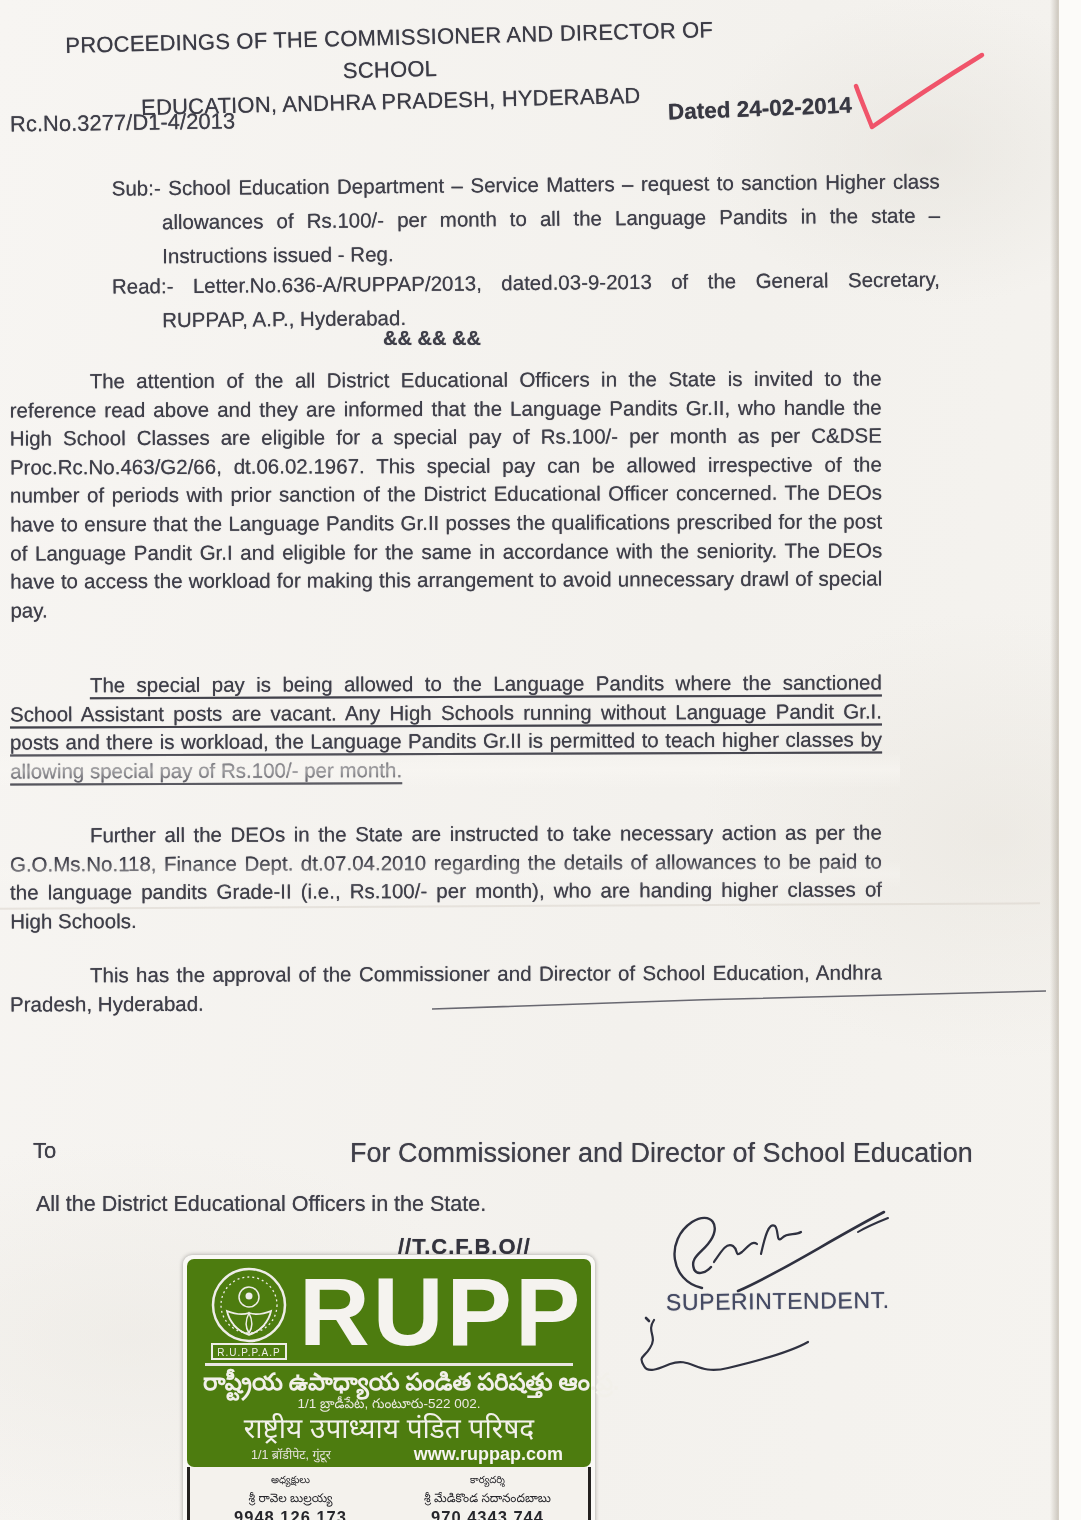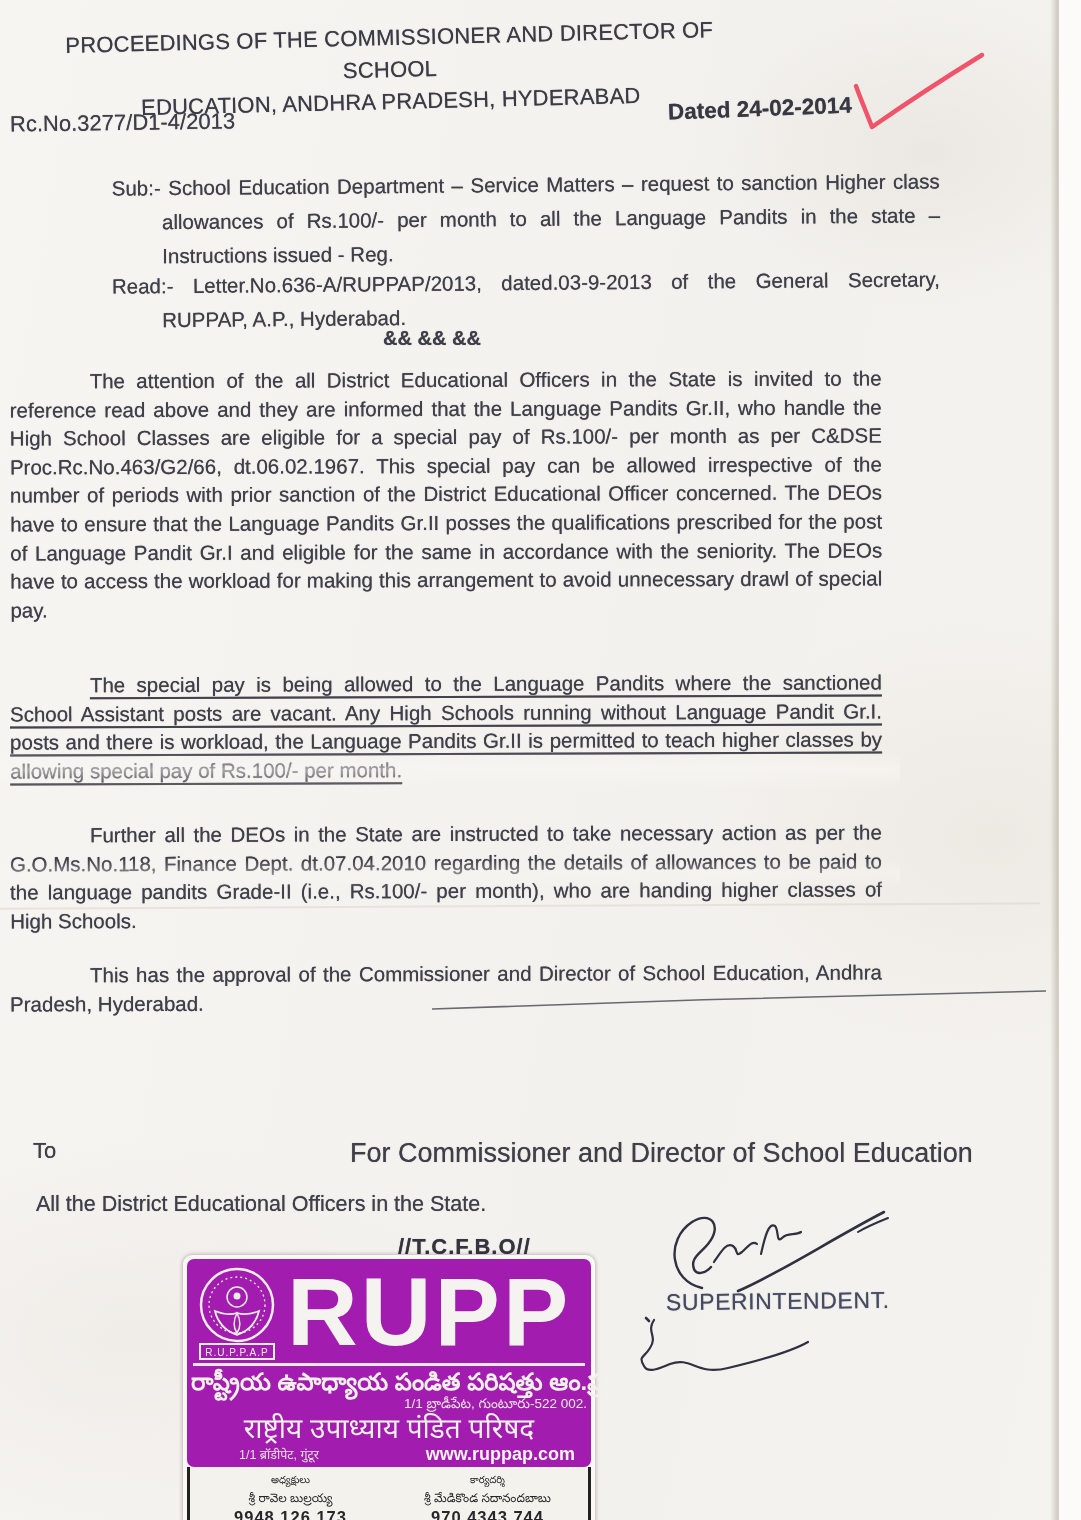--- a/index.html
+++ b/index.html
@@ -40,7 +40,7 @@
   
   .stampwrap{left:183px;top:1255px;width:404px;background:#faf9f6;padding:4px;border-radius:9px;
       box-shadow:0 0 4px rgba(40,38,34,.4);}
-  .stampblack{background:#a21caf;border-radius:7px;padding:5px 4px 4px;color:#f2f0ea;}
+  .stampblack{background:#4d7c0f;border-radius:7px;padding:5px 16px 4px;color:#f2f0ea;}
   .stamprow1{display:flex;align-items:center;height:96px;}
   .ruppbrand{font-size:98px;font-weight:bold;letter-spacing:3px;line-height:90px;
       color:#f5f3ef;transform:scaleY(.98);margin-left:4px;}

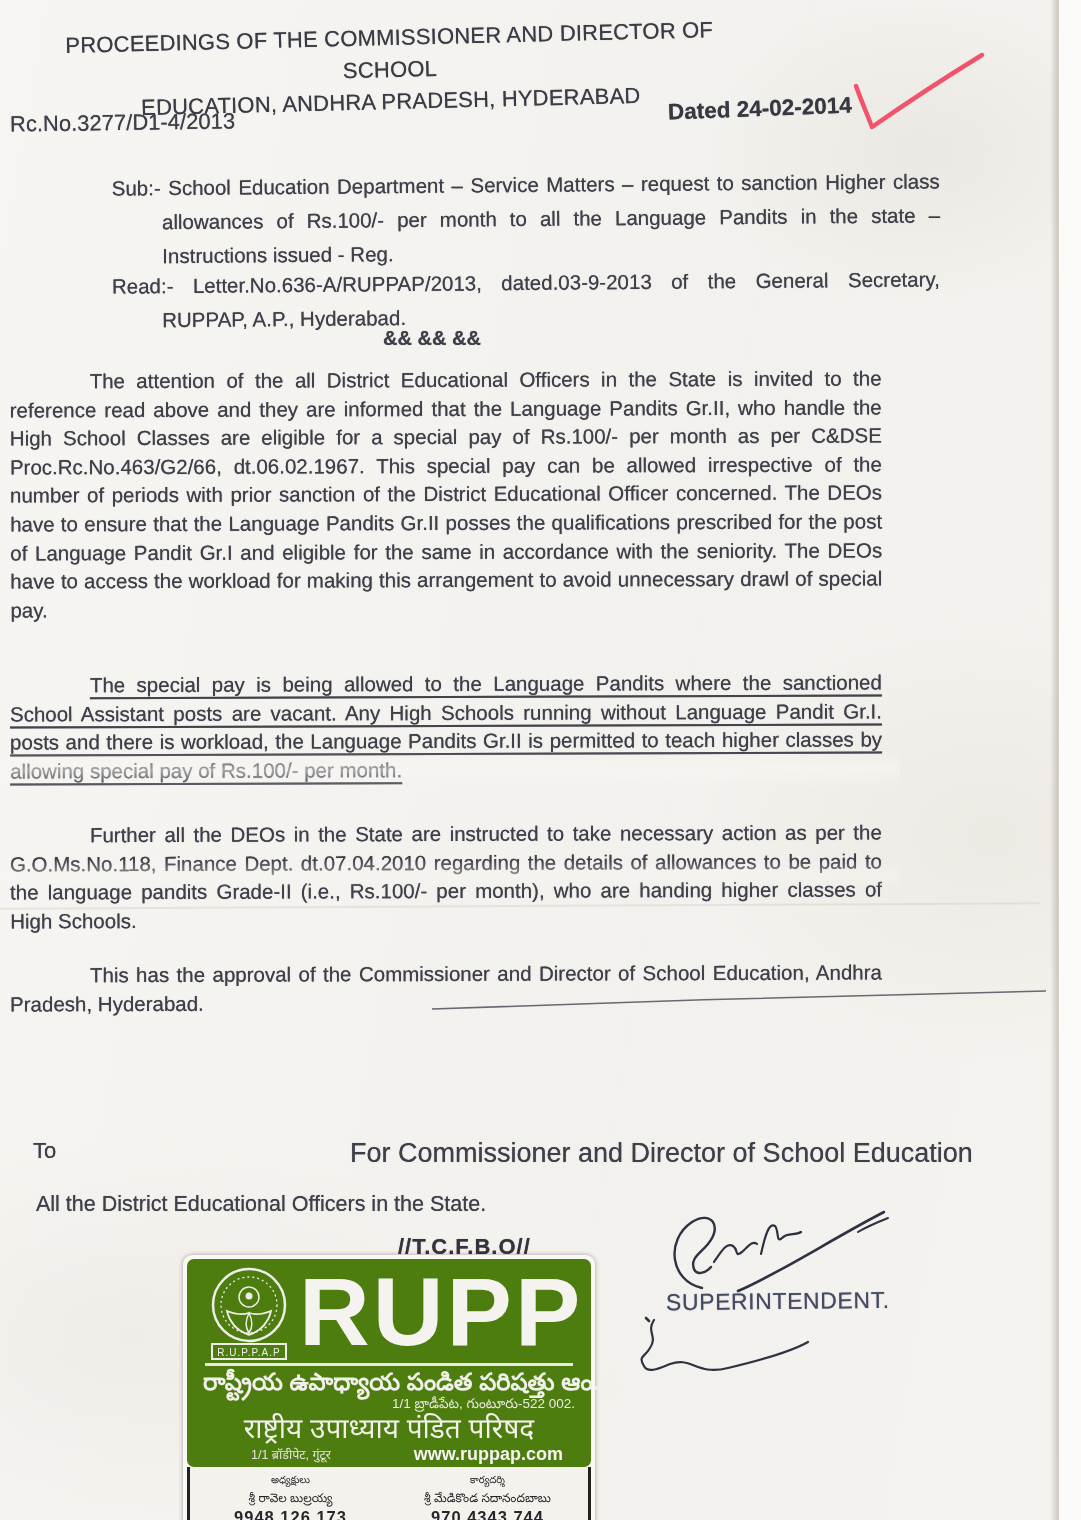--- a/index.html
+++ b/index.html
@@ -45,7 +45,7 @@
   .ruppbrand{font-size:98px;font-weight:bold;letter-spacing:3px;line-height:90px;
       color:#f5f3ef;transform:scaleY(.98);margin-left:4px;}
   .stampdivider{height:3px;background:#e9e7e2;margin:3px 2px 2px;}
-  .telname{font-size:24px;font-weight:bold;text-align:center;line-height:28px;white-space:nowrap;}
+  .telname{font-size:24px;font-weight:bold;text-align:center;line-height:28px;white-space:nowrap;font-family:Liberation Serif, serif;}
   .teladdr{font-size:13.5px;text-align:right;line-height:16px;color:#ece9e3;}
   .hinname{font-size:28px;font-weight:normal;text-align:center;line-height:33px;white-space:nowrap;}
   .stampsubrow{display:flex;justify-content:space-between;align-items:center;padding:0 12px;height:18px;}

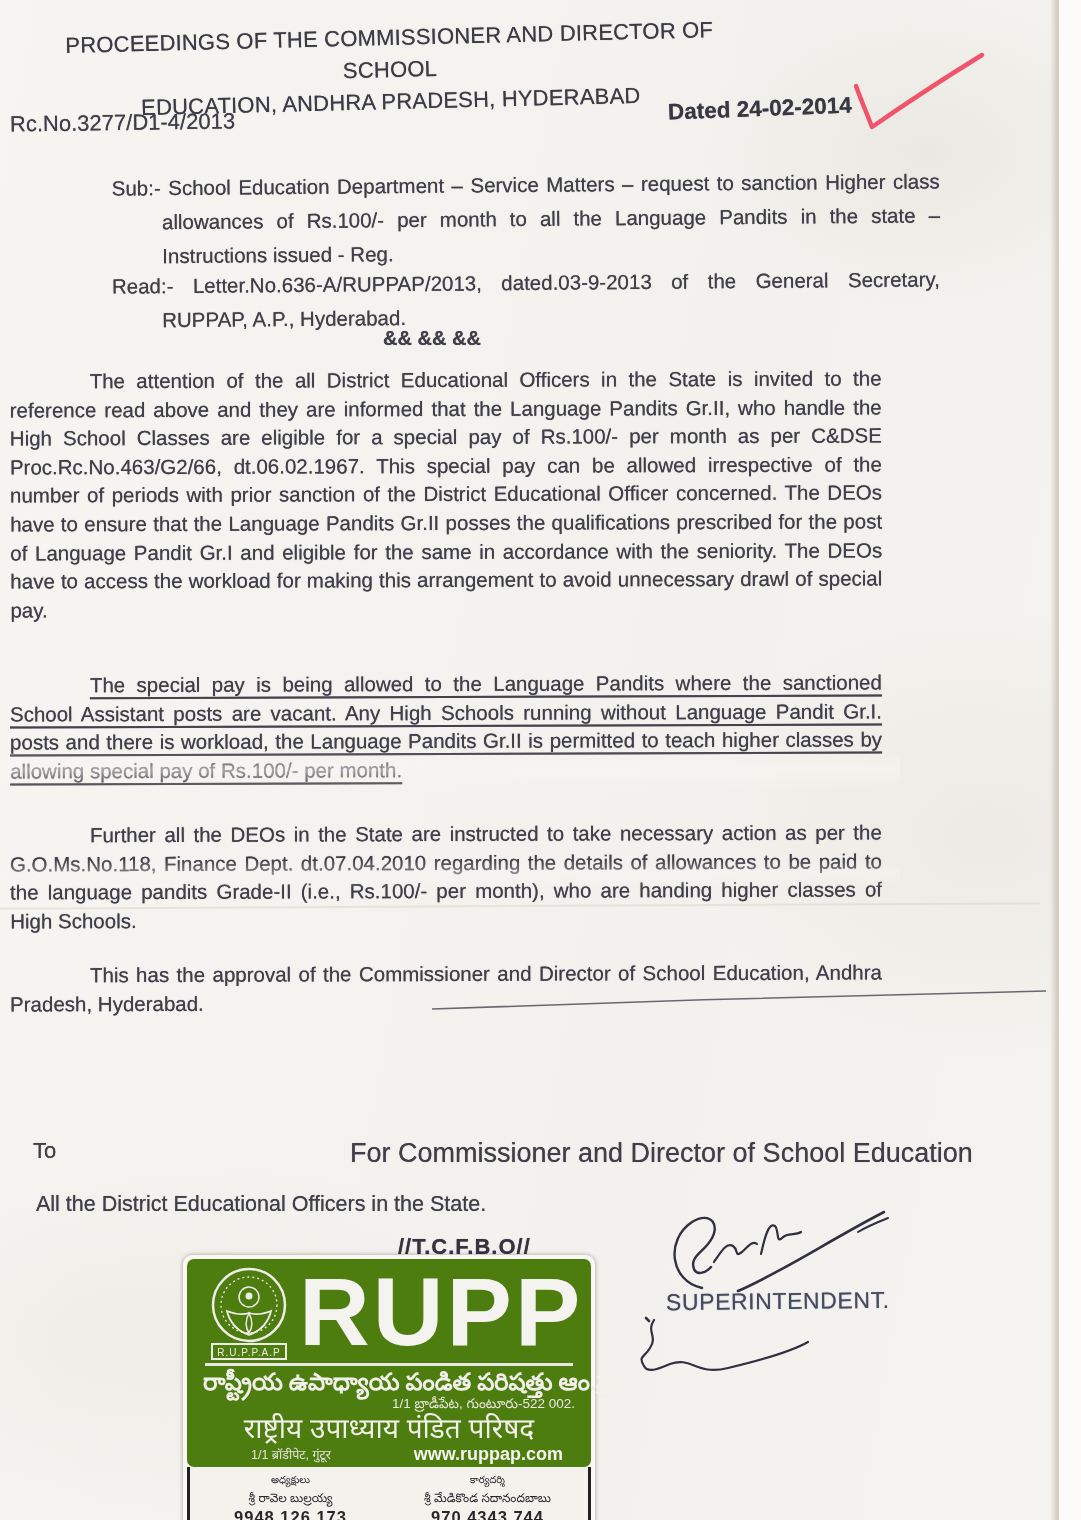--- a/index.html
+++ b/index.html
@@ -46,7 +46,7 @@
       color:#f5f3ef;transform:scaleY(.98);margin-left:4px;}
   .stampdivider{height:3px;background:#e9e7e2;margin:3px 2px 2px;}
   .telname{font-size:24px;font-weight:bold;text-align:center;line-height:28px;white-space:nowrap;font-family:Liberation Serif, serif;}
-  .teladdr{font-size:13.5px;text-align:right;line-height:16px;color:#ece9e3;}
+  .teladdr{font-size:13.5px;text-align:center;line-height:16px;color:#ece9e3;}
   .hinname{font-size:28px;font-weight:normal;text-align:center;line-height:33px;white-space:nowrap;}
   .stampsubrow{display:flex;justify-content:space-between;align-items:center;padding:0 12px;height:18px;}
   .hinaddr{font-size:12.5px;color:#e7e4de;margin-left:36px;}

